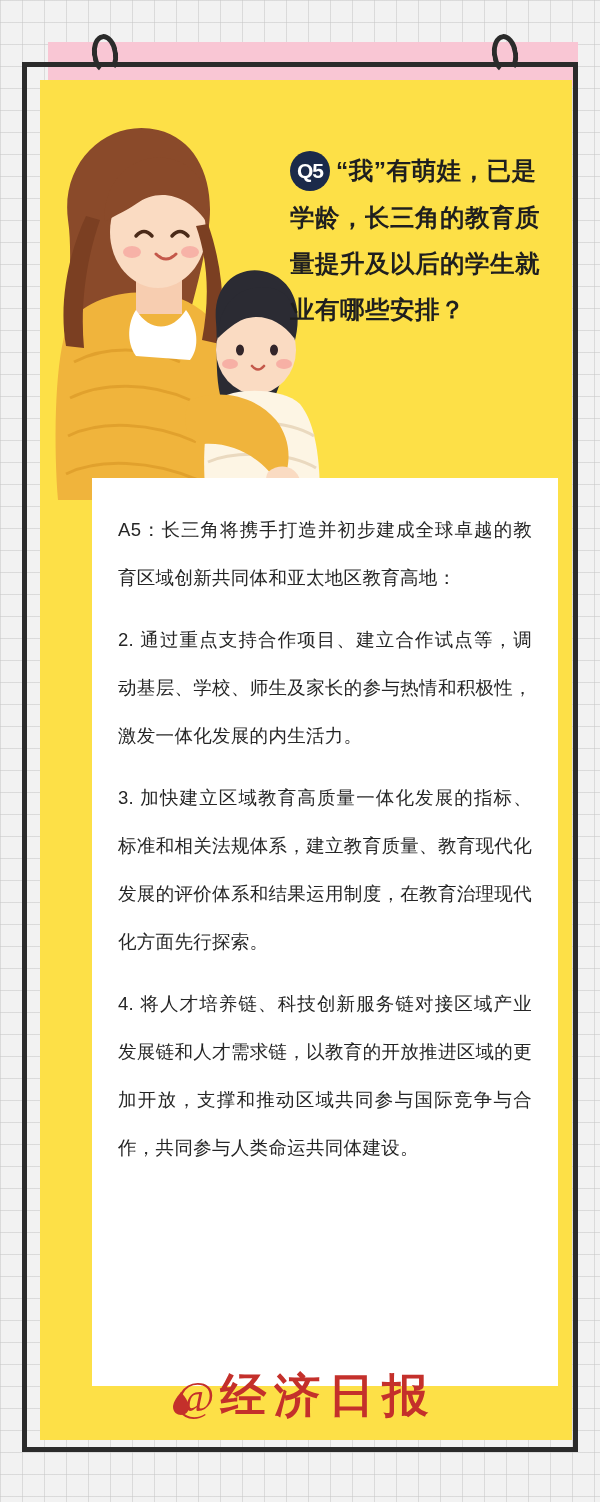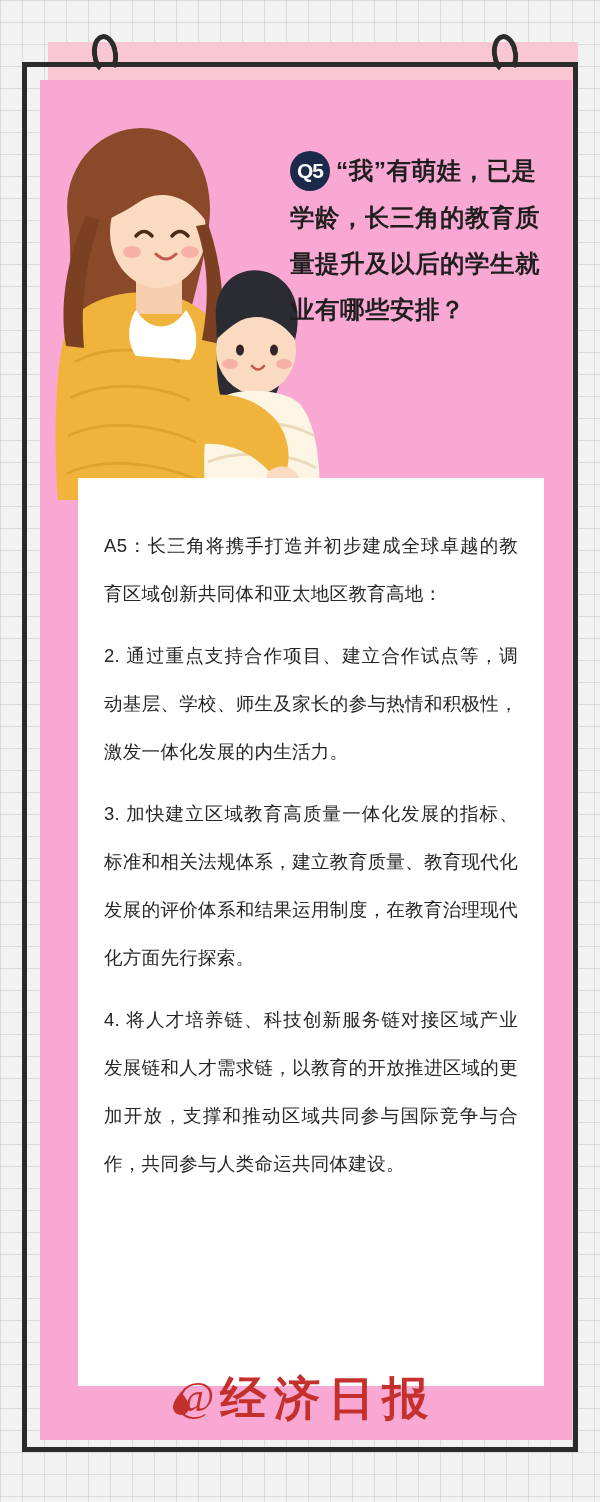--- a/index.html
+++ b/index.html
@@ -65,7 +65,7 @@
     top: 80px;
     width: 532px;
     height: 1360px;
-    background: #f9a8d4;
+    background: #fde047;
     z-index: 4;
     overflow: hidden;
   }

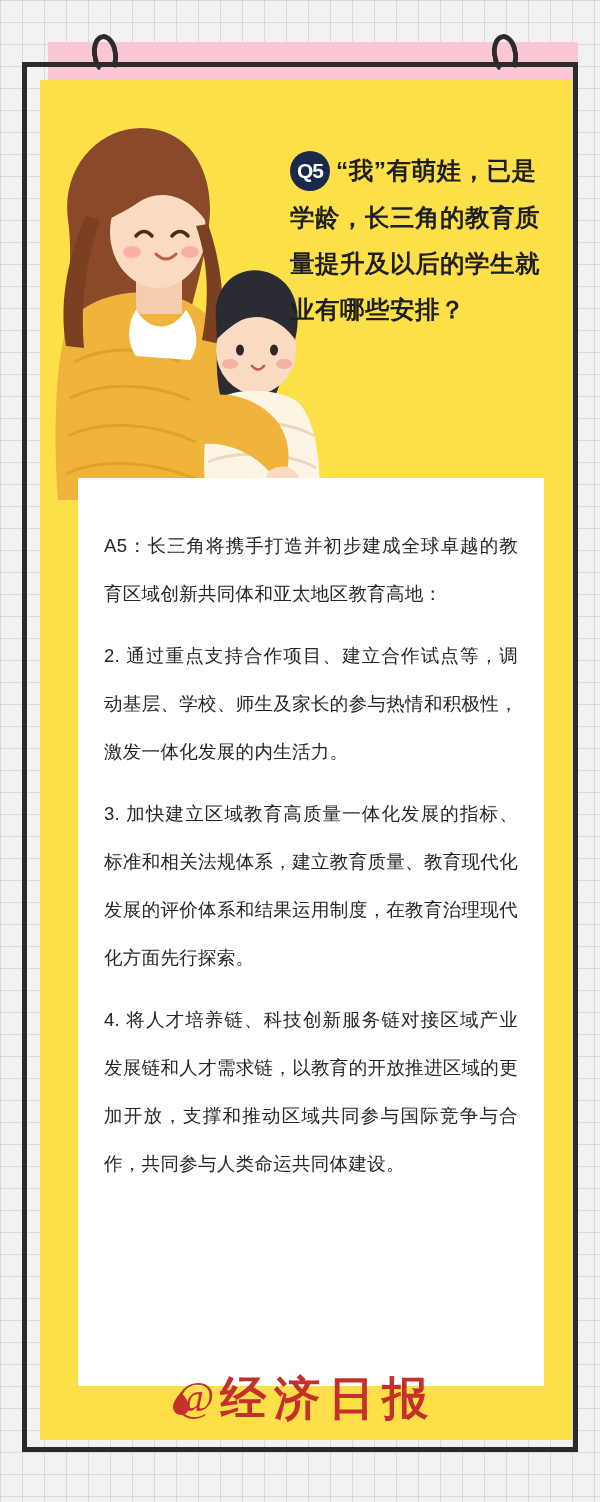--- a/index.html
+++ b/index.html
@@ -119,12 +119,12 @@
   
   .answer {
     position: absolute;
-    left: 38px;
+    left: 52px;
     top: 398px;
     width: 466px;
     min-height: 908px;
     background: #ffffff;
-    padding: 44px 26px 24px 26px;
+    padding: 28px 26px 24px 26px;
   }
   .answer p {
     margin: 0 0 14px 0;

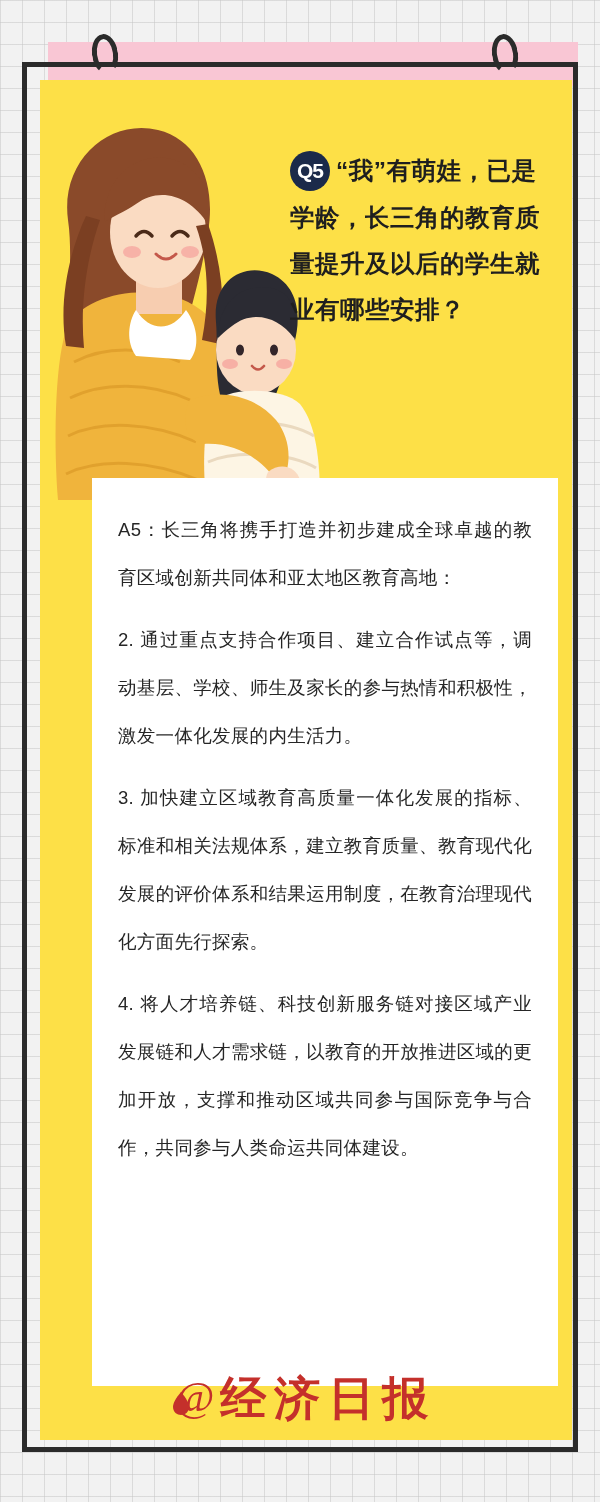--- a/index.html
+++ b/index.html
@@ -159,7 +159,7 @@
     top: -4px;
   }
   .logo-cn {
-    font-family: Liberation Serif, serif;
+    font-family: Liberation Mono, monospace;
     font-size: 46px;
     font-weight: bold;
     color: #c4302b;

